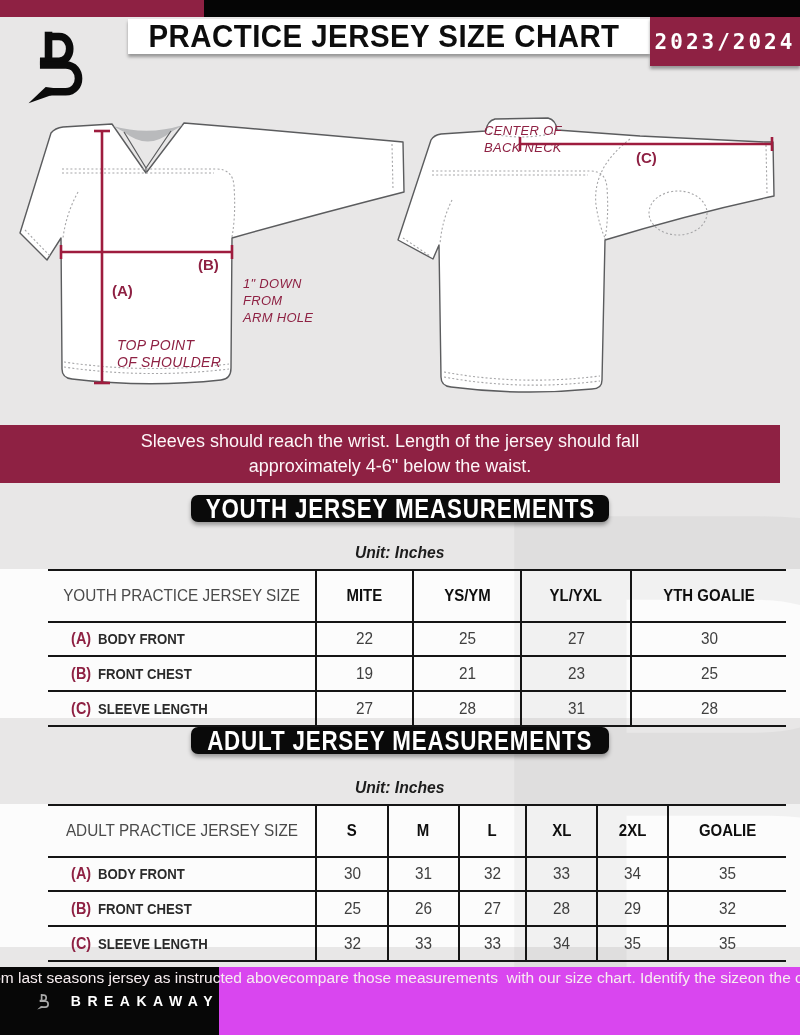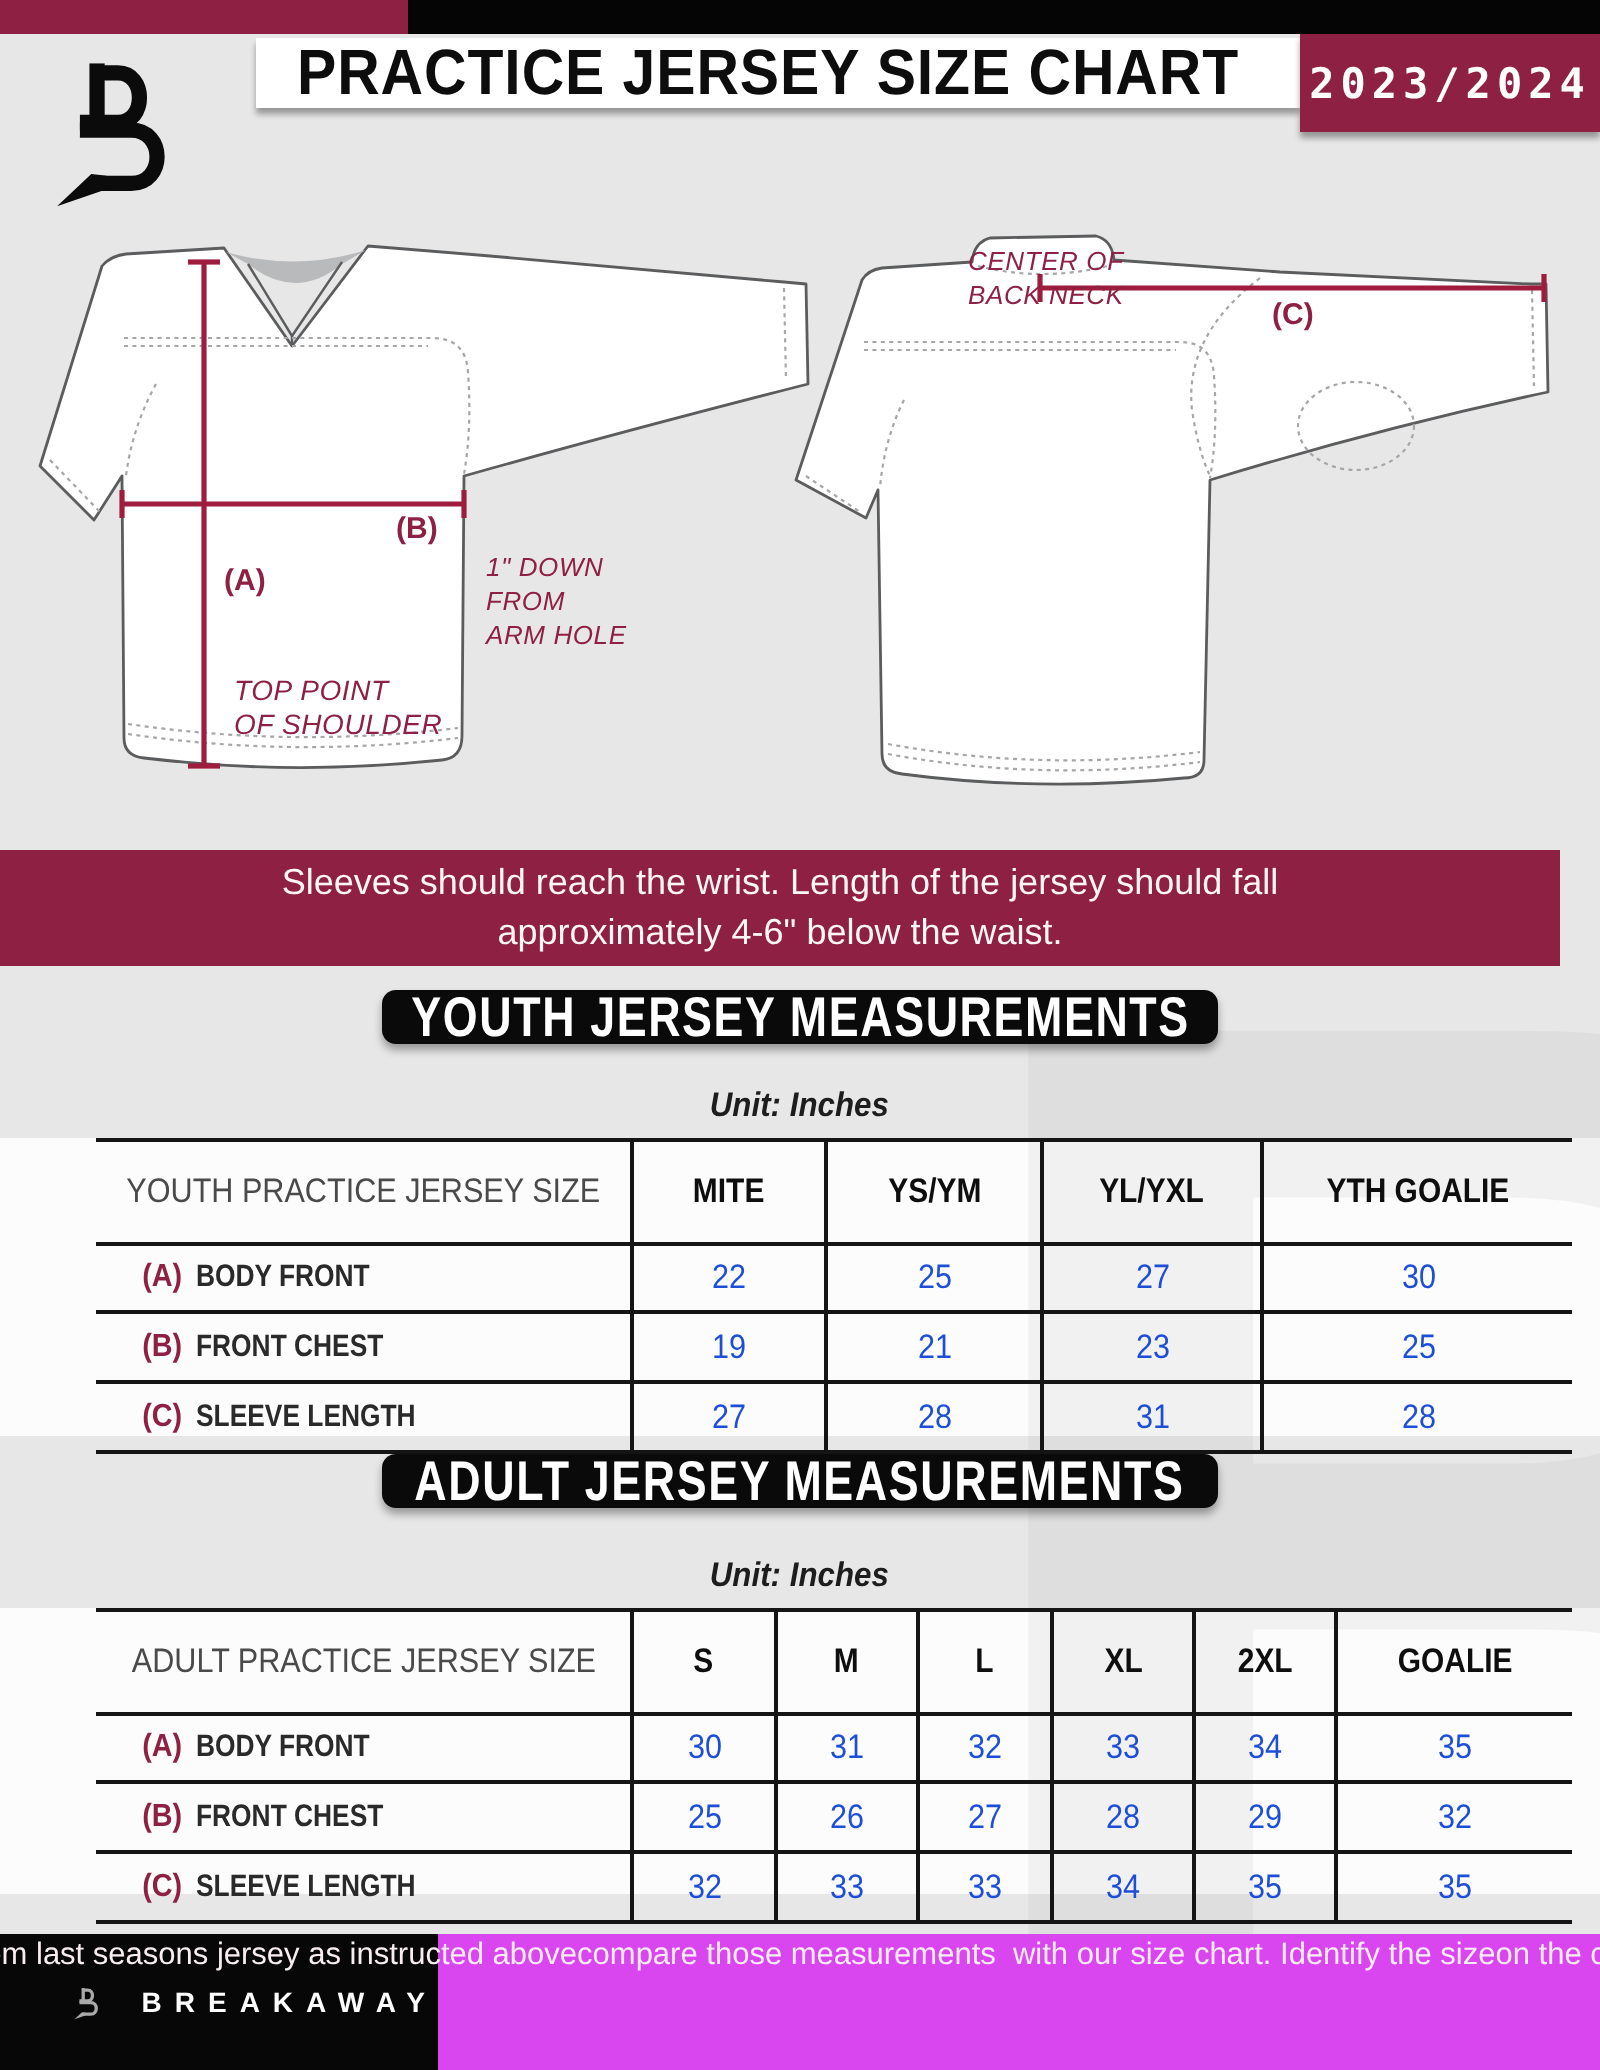--- a/index.html
+++ b/index.html
@@ -71,7 +71,7 @@
   .row-label .lbl { color:#2a2a2a; font-weight:bold; font-size:15.5px;
                     display:inline-block; transform:scaleX(0.85); transform-origin:left center;
                     margin-left:6px; }
-  .val { font-size:17px; color:#1d4ed8; }
+  .val { font-size:17px; color:#404040; }
   .val span { display:inline-block; transform:scaleX(0.9); }
 
   

